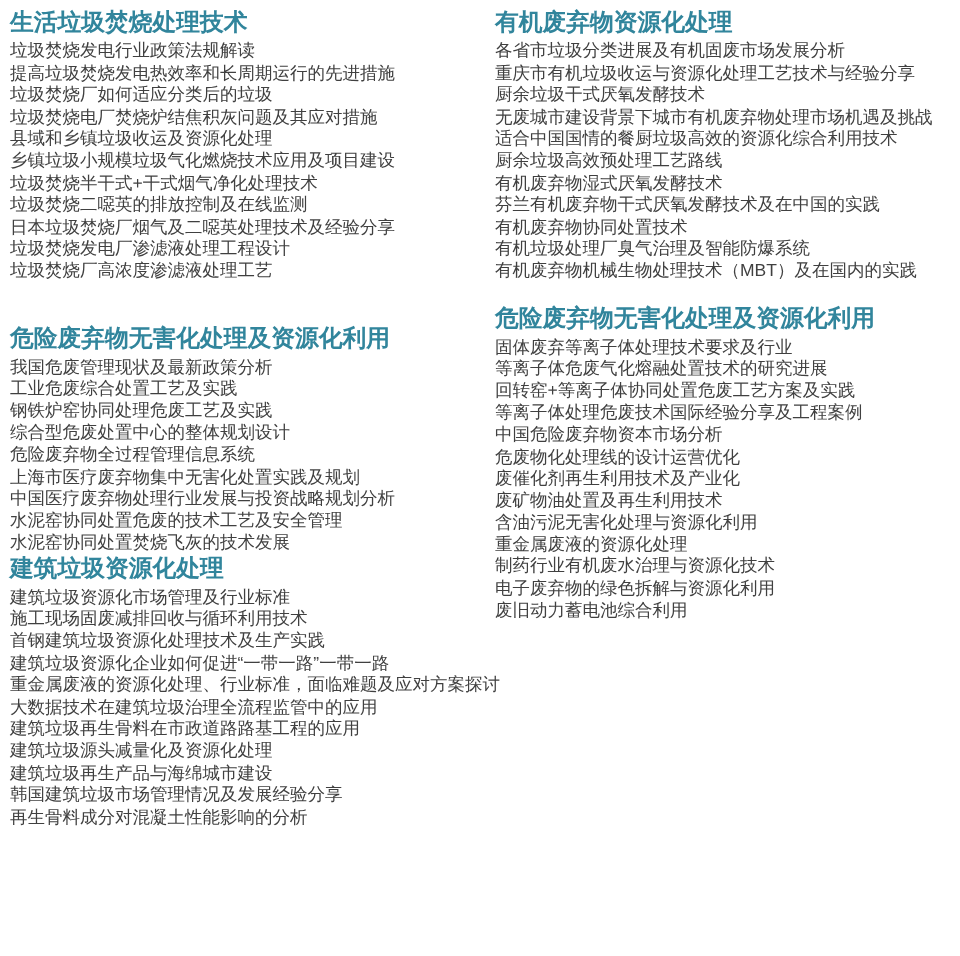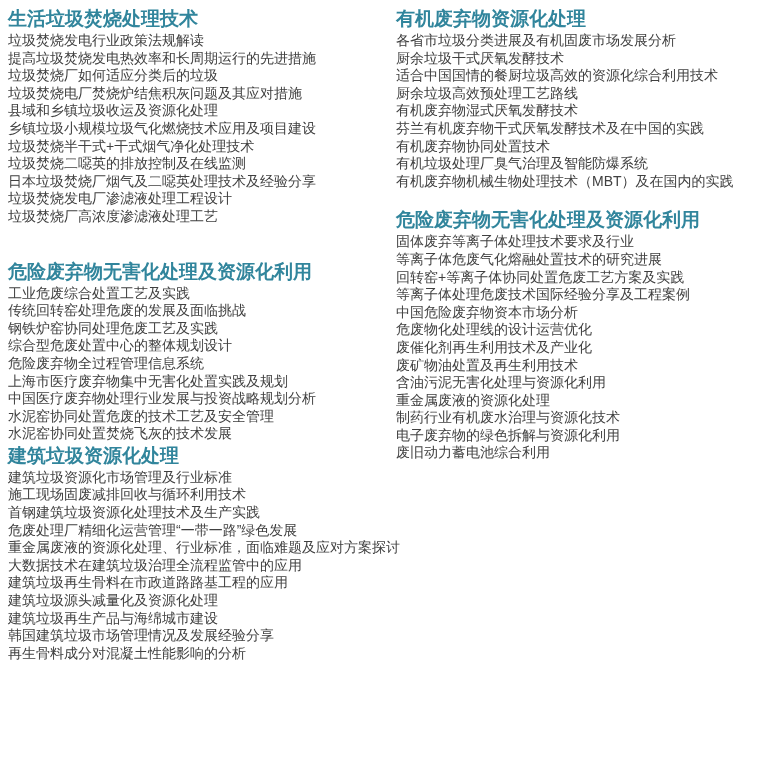--- a/index.html
+++ b/index.html
@@ -110,6 +110,7 @@
     <h2 class="section-title">有机废弃物资源化处理</h2>
     <ul class="topic-list">
           <li class="topic-item">各省市垃圾分类进展及有机固废市场发展分析</li>
+          <li class="topic-item">重庆市有机垃圾收运与资源化处理工艺技术与经验分享</li>
           <li class="topic-item">厨余垃圾干式厌氧发酵技术</li>
           <li class="topic-item">适合中国国情的餐厨垃圾高效的资源化综合利用技术</li>
           <li class="topic-item">厨余垃圾高效预处理工艺路线</li>

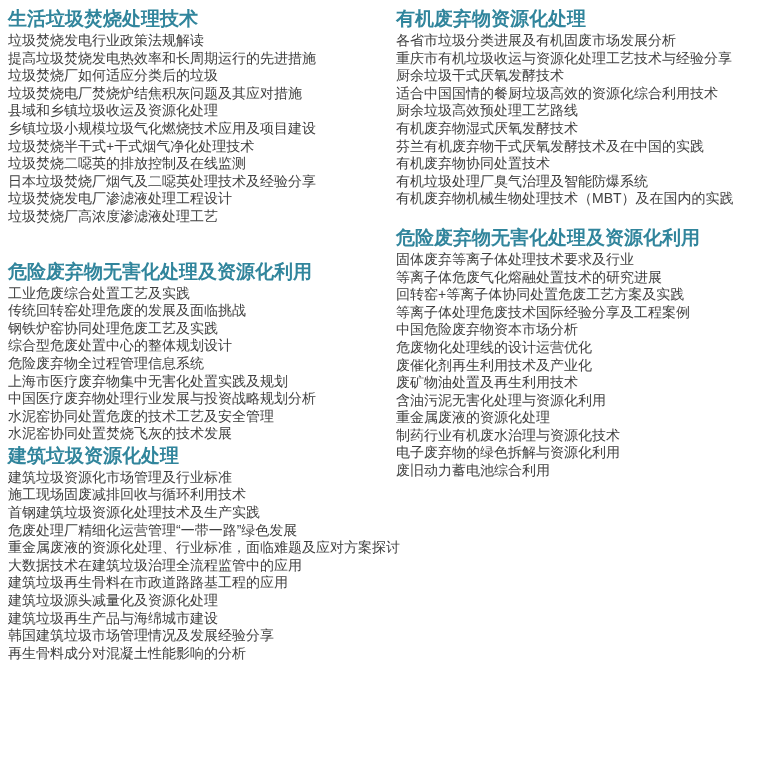--- a/index.html
+++ b/index.html
@@ -112,6 +112,7 @@
           <li class="topic-item">各省市垃圾分类进展及有机固废市场发展分析</li>
           <li class="topic-item">重庆市有机垃圾收运与资源化处理工艺技术与经验分享</li>
           <li class="topic-item">厨余垃圾干式厌氧发酵技术</li>
+          <li class="topic-item">无废城市建设背景下城市有机废弃物处理市场机遇及挑战</li>
           <li class="topic-item">适合中国国情的餐厨垃圾高效的资源化综合利用技术</li>
           <li class="topic-item">厨余垃圾高效预处理工艺路线</li>
           <li class="topic-item">有机废弃物湿式厌氧发酵技术</li>

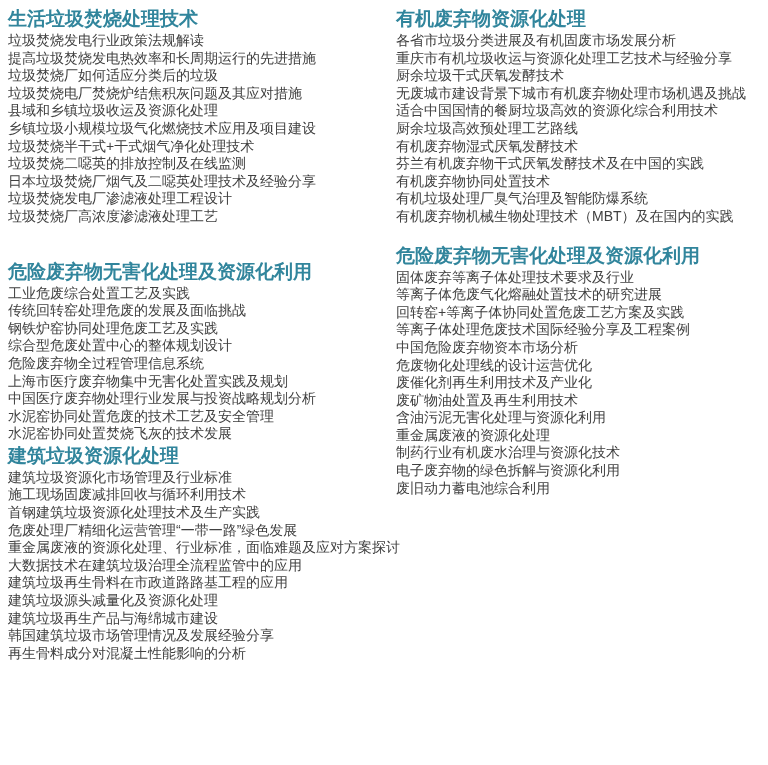--- a/index.html
+++ b/index.html
@@ -76,6 +76,7 @@
   <section class="section">
     <h2 class="section-title">危险废弃物无害化处理及资源化利用</h2>
     <ul class="topic-list">
+          <li class="topic-item">我国危废管理现状及最新政策分析</li>
           <li class="topic-item">工业危废综合处置工艺及实践</li>
           <li class="topic-item">传统回转窑处理危废的发展及面临挑战</li>
           <li class="topic-item">钢铁炉窑协同处理危废工艺及实践</li>

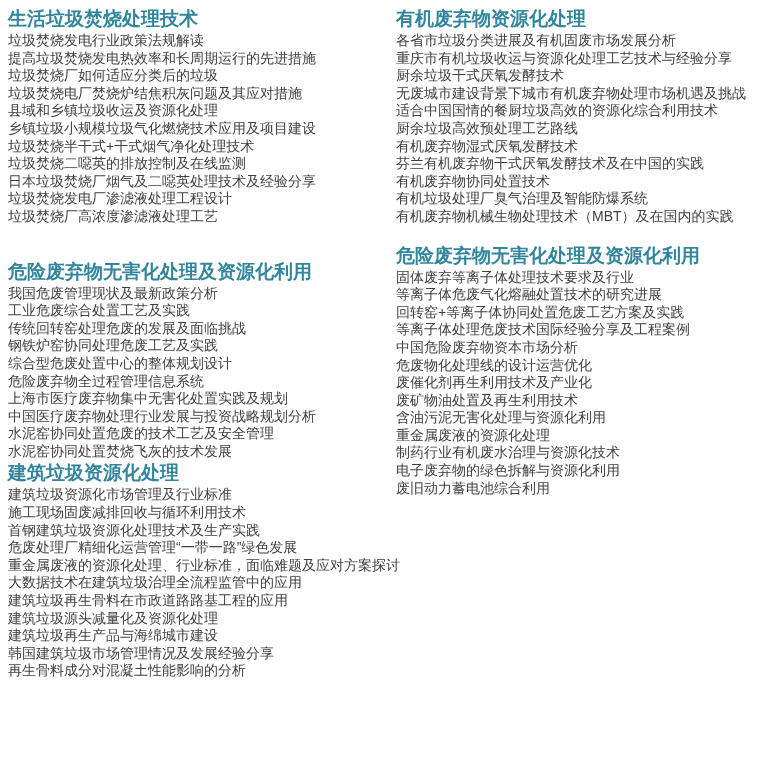--- a/index.html
+++ b/index.html
@@ -78,7 +78,6 @@
     <ul class="topic-list">
           <li class="topic-item">我国危废管理现状及最新政策分析</li>
           <li class="topic-item">工业危废综合处置工艺及实践</li>
-          <li class="topic-item">传统回转窑处理危废的发展及面临挑战</li>
           <li class="topic-item">钢铁炉窑协同处理危废工艺及实践</li>
           <li class="topic-item">综合型危废处置中心的整体规划设计</li>
           <li class="topic-item">危险废弃物全过程管理信息系统</li>

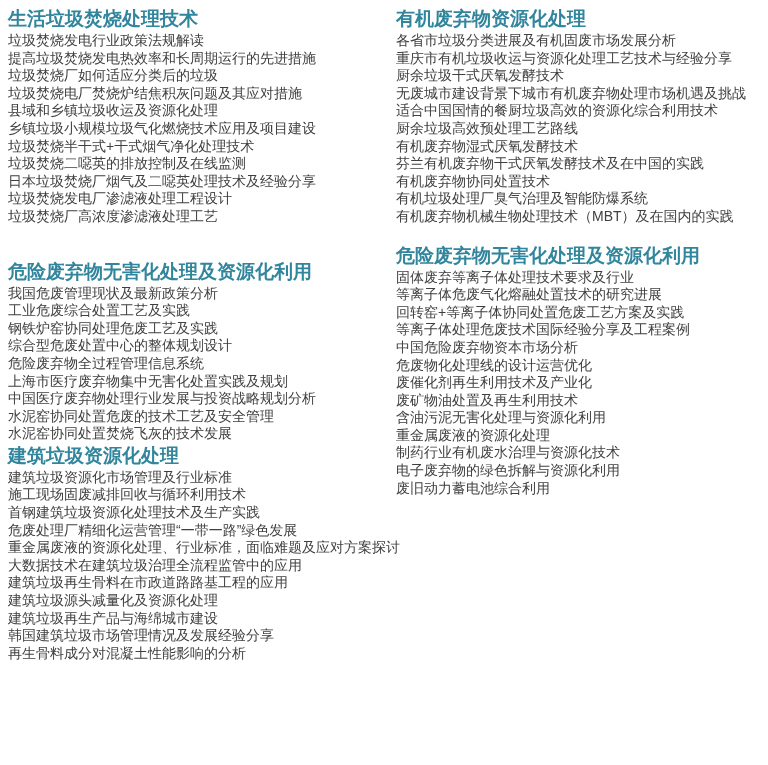--- a/index.html
+++ b/index.html
@@ -94,7 +94,7 @@
           <li class="topic-item">建筑垃圾资源化市场管理及行业标准</li>
           <li class="topic-item">施工现场固废减排回收与循环利用技术</li>
           <li class="topic-item">首钢建筑垃圾资源化处理技术及生产实践</li>
-          <li class="topic-item">危废处理厂精细化运营管理“一带一路”绿色发展</li>
+          <li class="topic-item">建筑垃圾资源化企业如何促进“一带一路”一带一路</li>
           <li class="topic-item">重金属废液的资源化处理、行业标准，面临难题及应对方案探讨</li>
           <li class="topic-item">大数据技术在建筑垃圾治理全流程监管中的应用</li>
           <li class="topic-item">建筑垃圾再生骨料在市政道路路基工程的应用</li>

